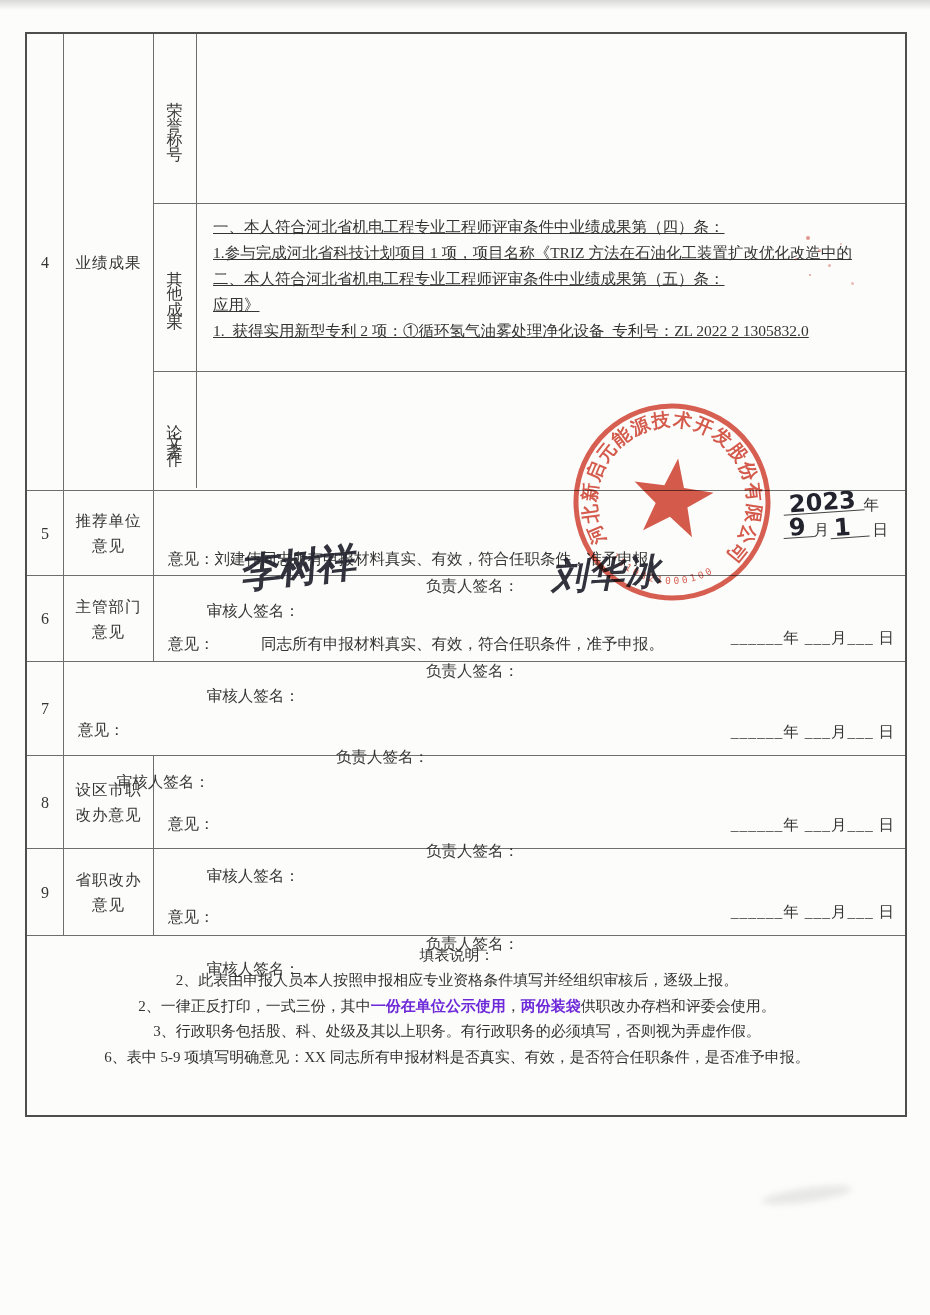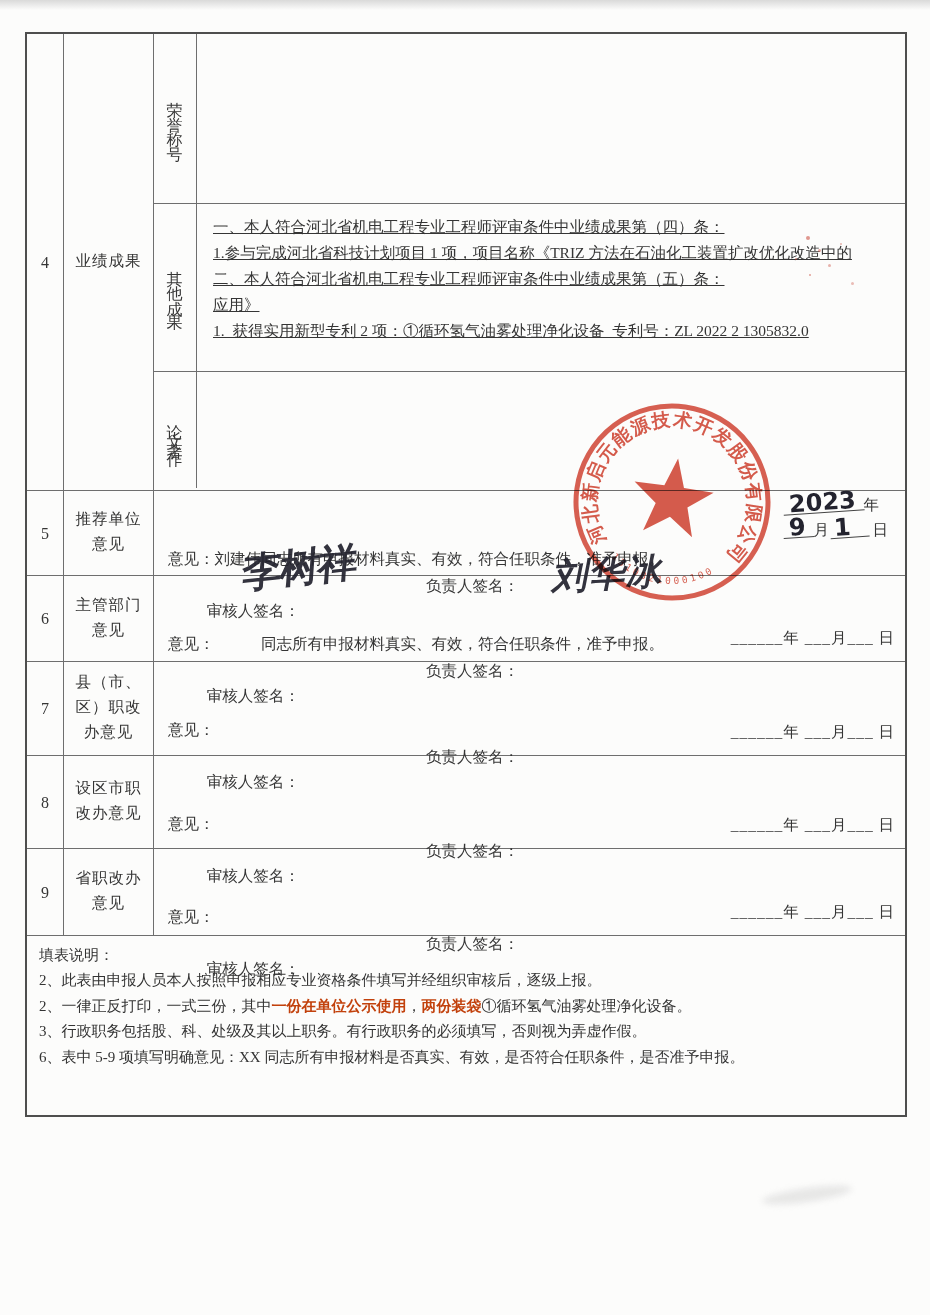--- a/index.html
+++ b/index.html
@@ -28,7 +28,7 @@
   }
   .rlabel {
     width:90px; flex:0 0 90px; display:flex; align-items:center; justify-content:center;
-    text-align:center; padding:2px 4px; letter-spacing:1px;font-family:Liberation Mono, monospace;
+    text-align:center; padding:2px 4px; letter-spacing:1px;
   }
   .r4-right { flex:1; display:flex; flex-direction:column; }
   .subrow { display:flex; border-top:1px solid #6e6e6e; }

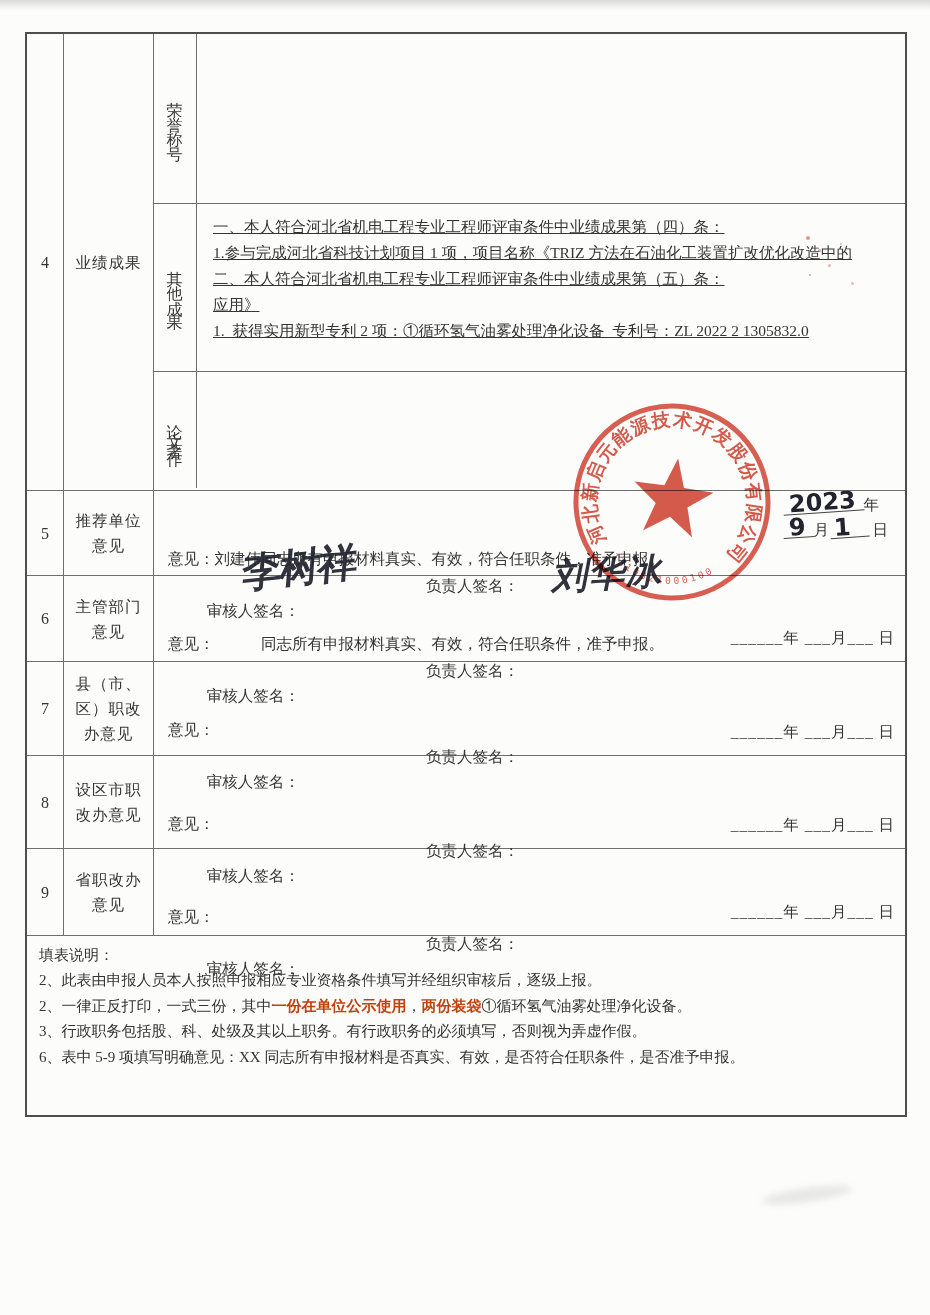--- a/index.html
+++ b/index.html
@@ -159,7 +159,6 @@
 
     <div class="row" style="height:94px">
       <div class="cell num">7</div>
-      <div class="cell rlabel">县（市、区）职改办意见</div>
       <div class="cell last opcell">
         <div class="opline">意见：</div>
         <div class="sigline">

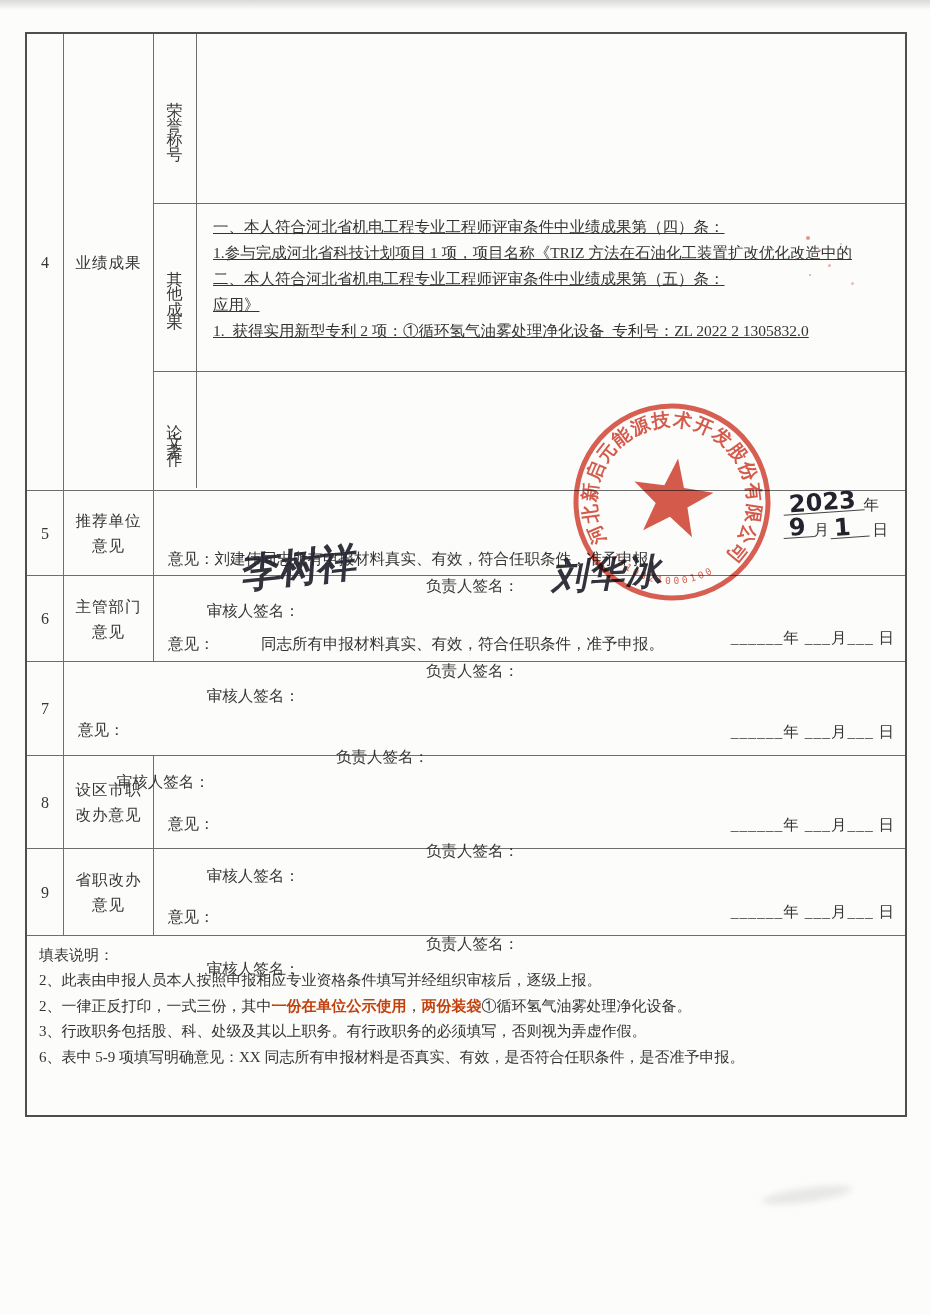--- a/index.html
+++ b/index.html
@@ -75,7 +75,7 @@
   
   .notes {
     border-top:1px solid #6e6e6e; padding:7px 30px 4px 12px;
-    font-size:15px; line-height:25.4px; color:#333;
+    font-size:15px; line-height:25.4px; color:#333;text-align:center;
   }
   .notes b { font-weight:700; color:#c2410c; }
   

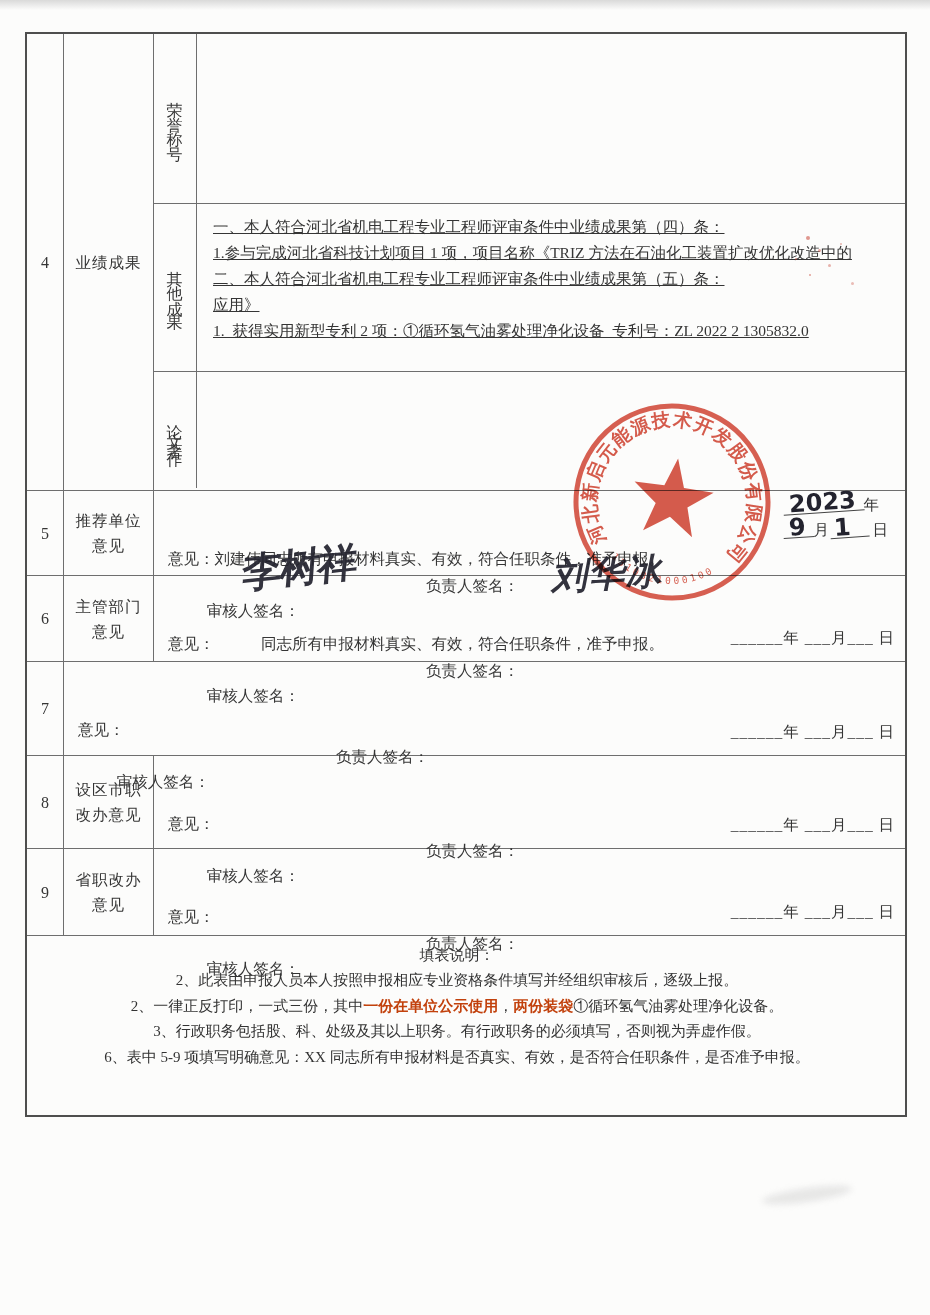--- a/index.html
+++ b/index.html
@@ -77,7 +77,7 @@
     border-top:1px solid #6e6e6e; padding:7px 30px 4px 12px;
     font-size:15px; line-height:25.4px; color:#333;text-align:center;
   }
-  .notes b { font-weight:700; color:#c2410c; }
+  .notes b { font-weight:700; color:#6d28d9; }
   
   .seal { position:absolute; left:552px; top:382px; mix-blend-mode:multiply; opacity:.88; }
   .speck { position:absolute; border-radius:50%; background:#c94434; }

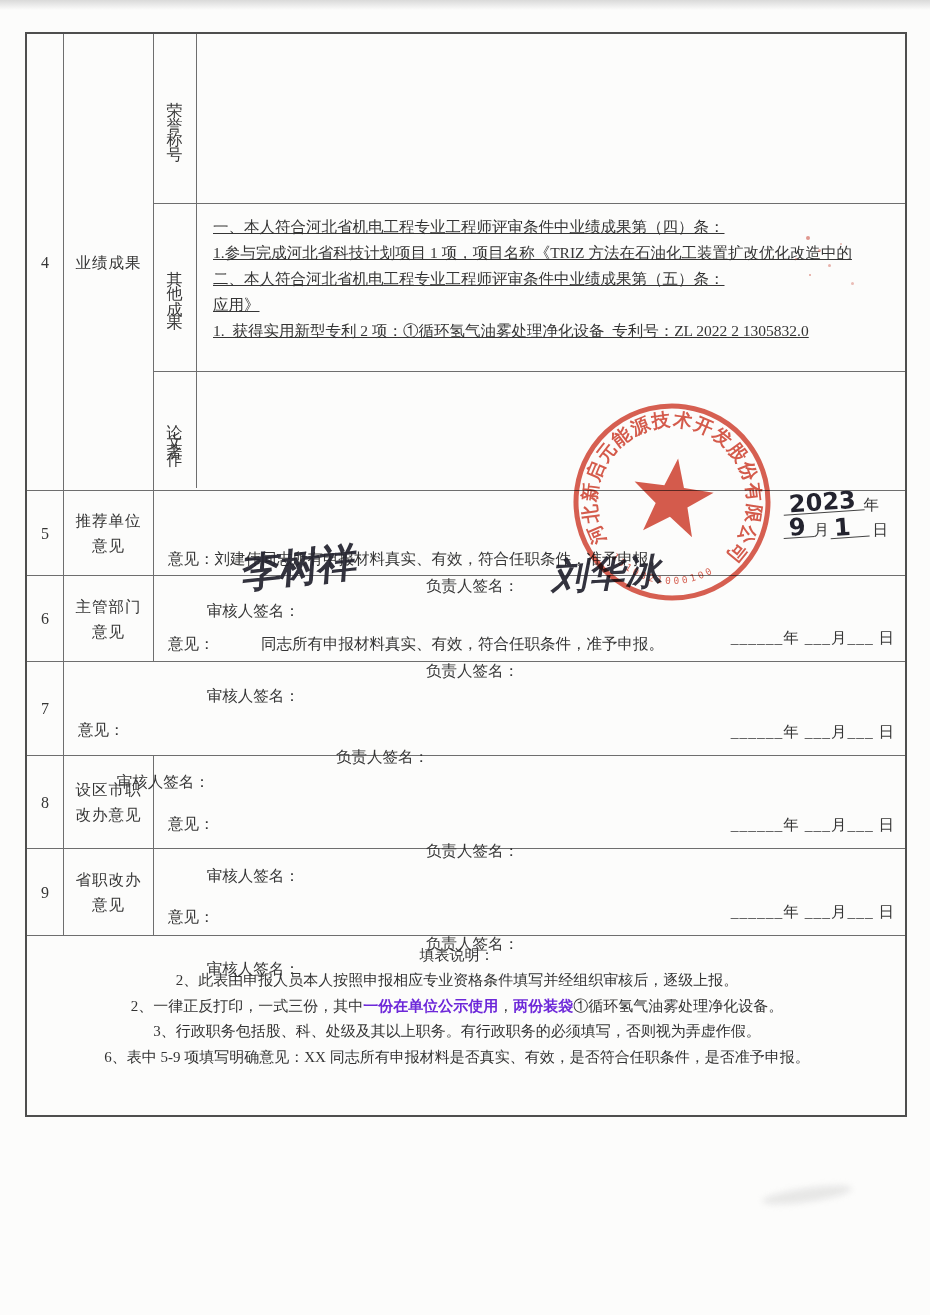--- a/index.html
+++ b/index.html
@@ -198,7 +198,7 @@
     <div class="notes" style="height:181px">
       <div>填表说明：</div>
       <div>2、此表由申报人员本人按照申报相应专业资格条件填写并经组织审核后，逐级上报。</div>
-      <div><span>2、一律正反打印，一式三份，其中</span><b>一份在单位公示使用</b><span>，</span><b>两份装袋</b><span>①循环氢气油雾处理净化设备。</span></div>
+      <div><span>2、一律正反打印，一式三份，其中</span><b>一份在单位公示使用</b><span>，</span><b>两份装袋</b><span>供职改办存档和评委会使用。</span></div>
       <div>3、行政职务包括股、科、处级及其以上职务。有行政职务的必须填写，否则视为弄虚作假。</div>
       <div>6、表中 5-9 项填写明确意见：XX 同志所有申报材料是否真实、有效，是否符合任职条件，是否准予申报。</div>
     </div>

